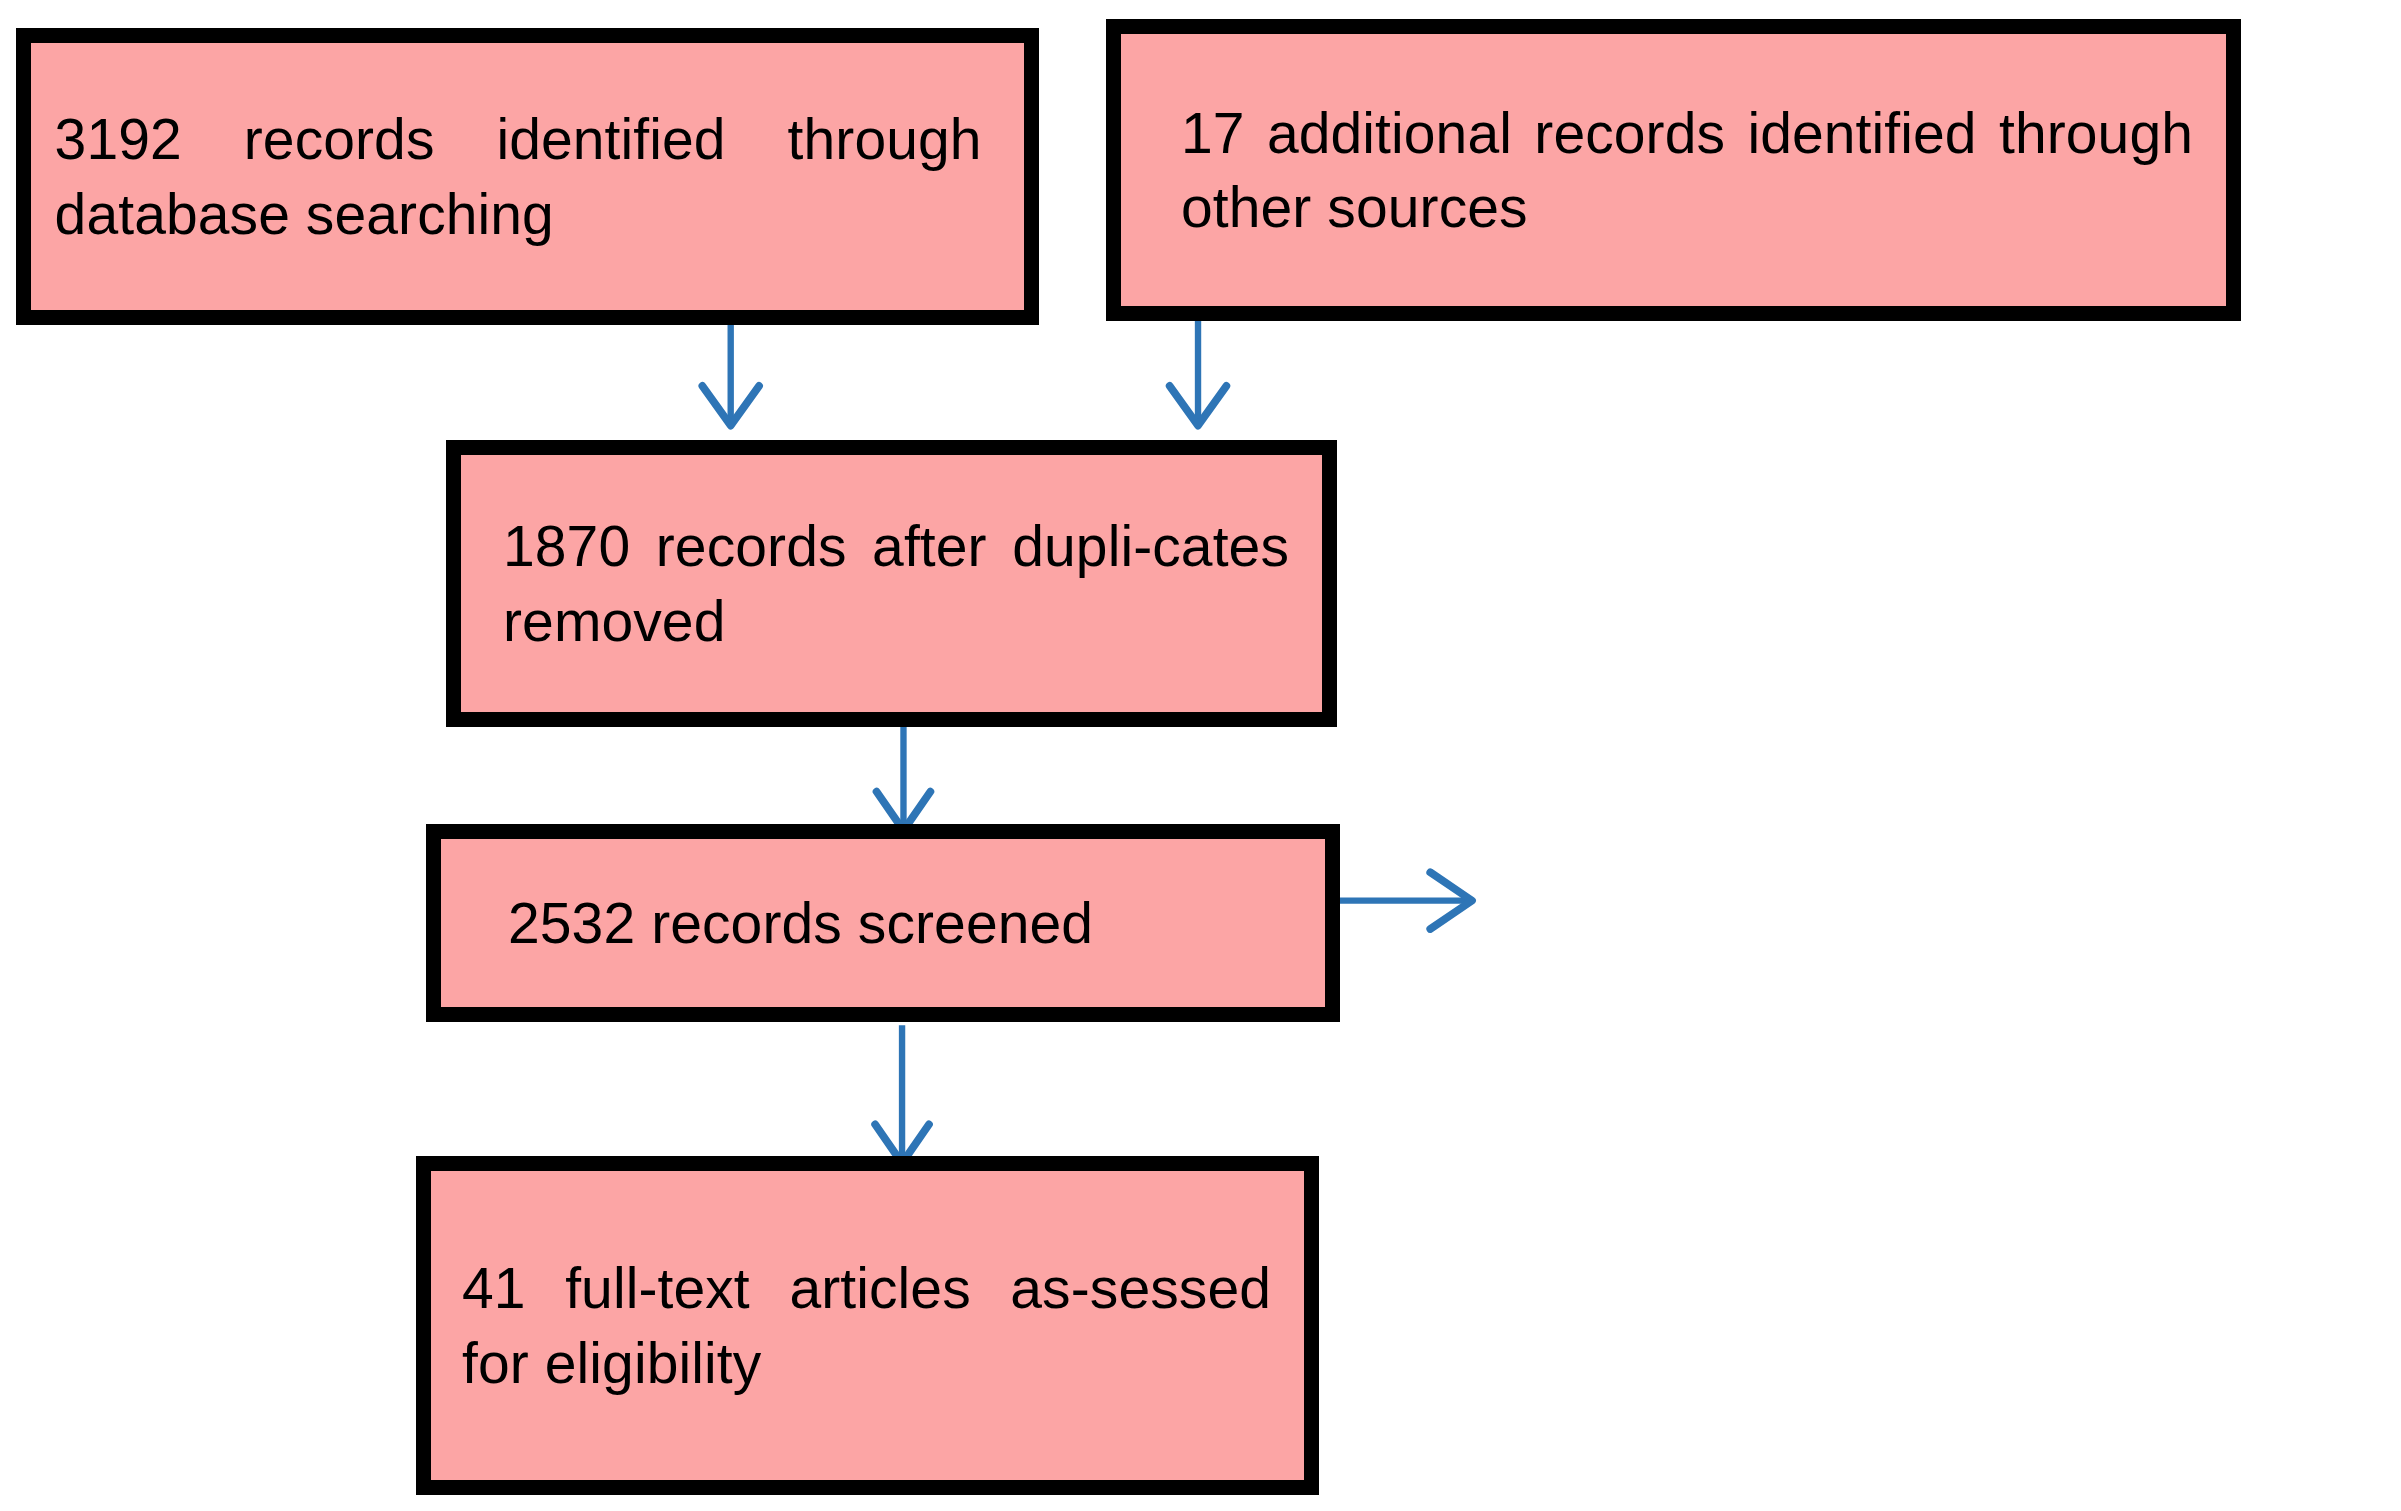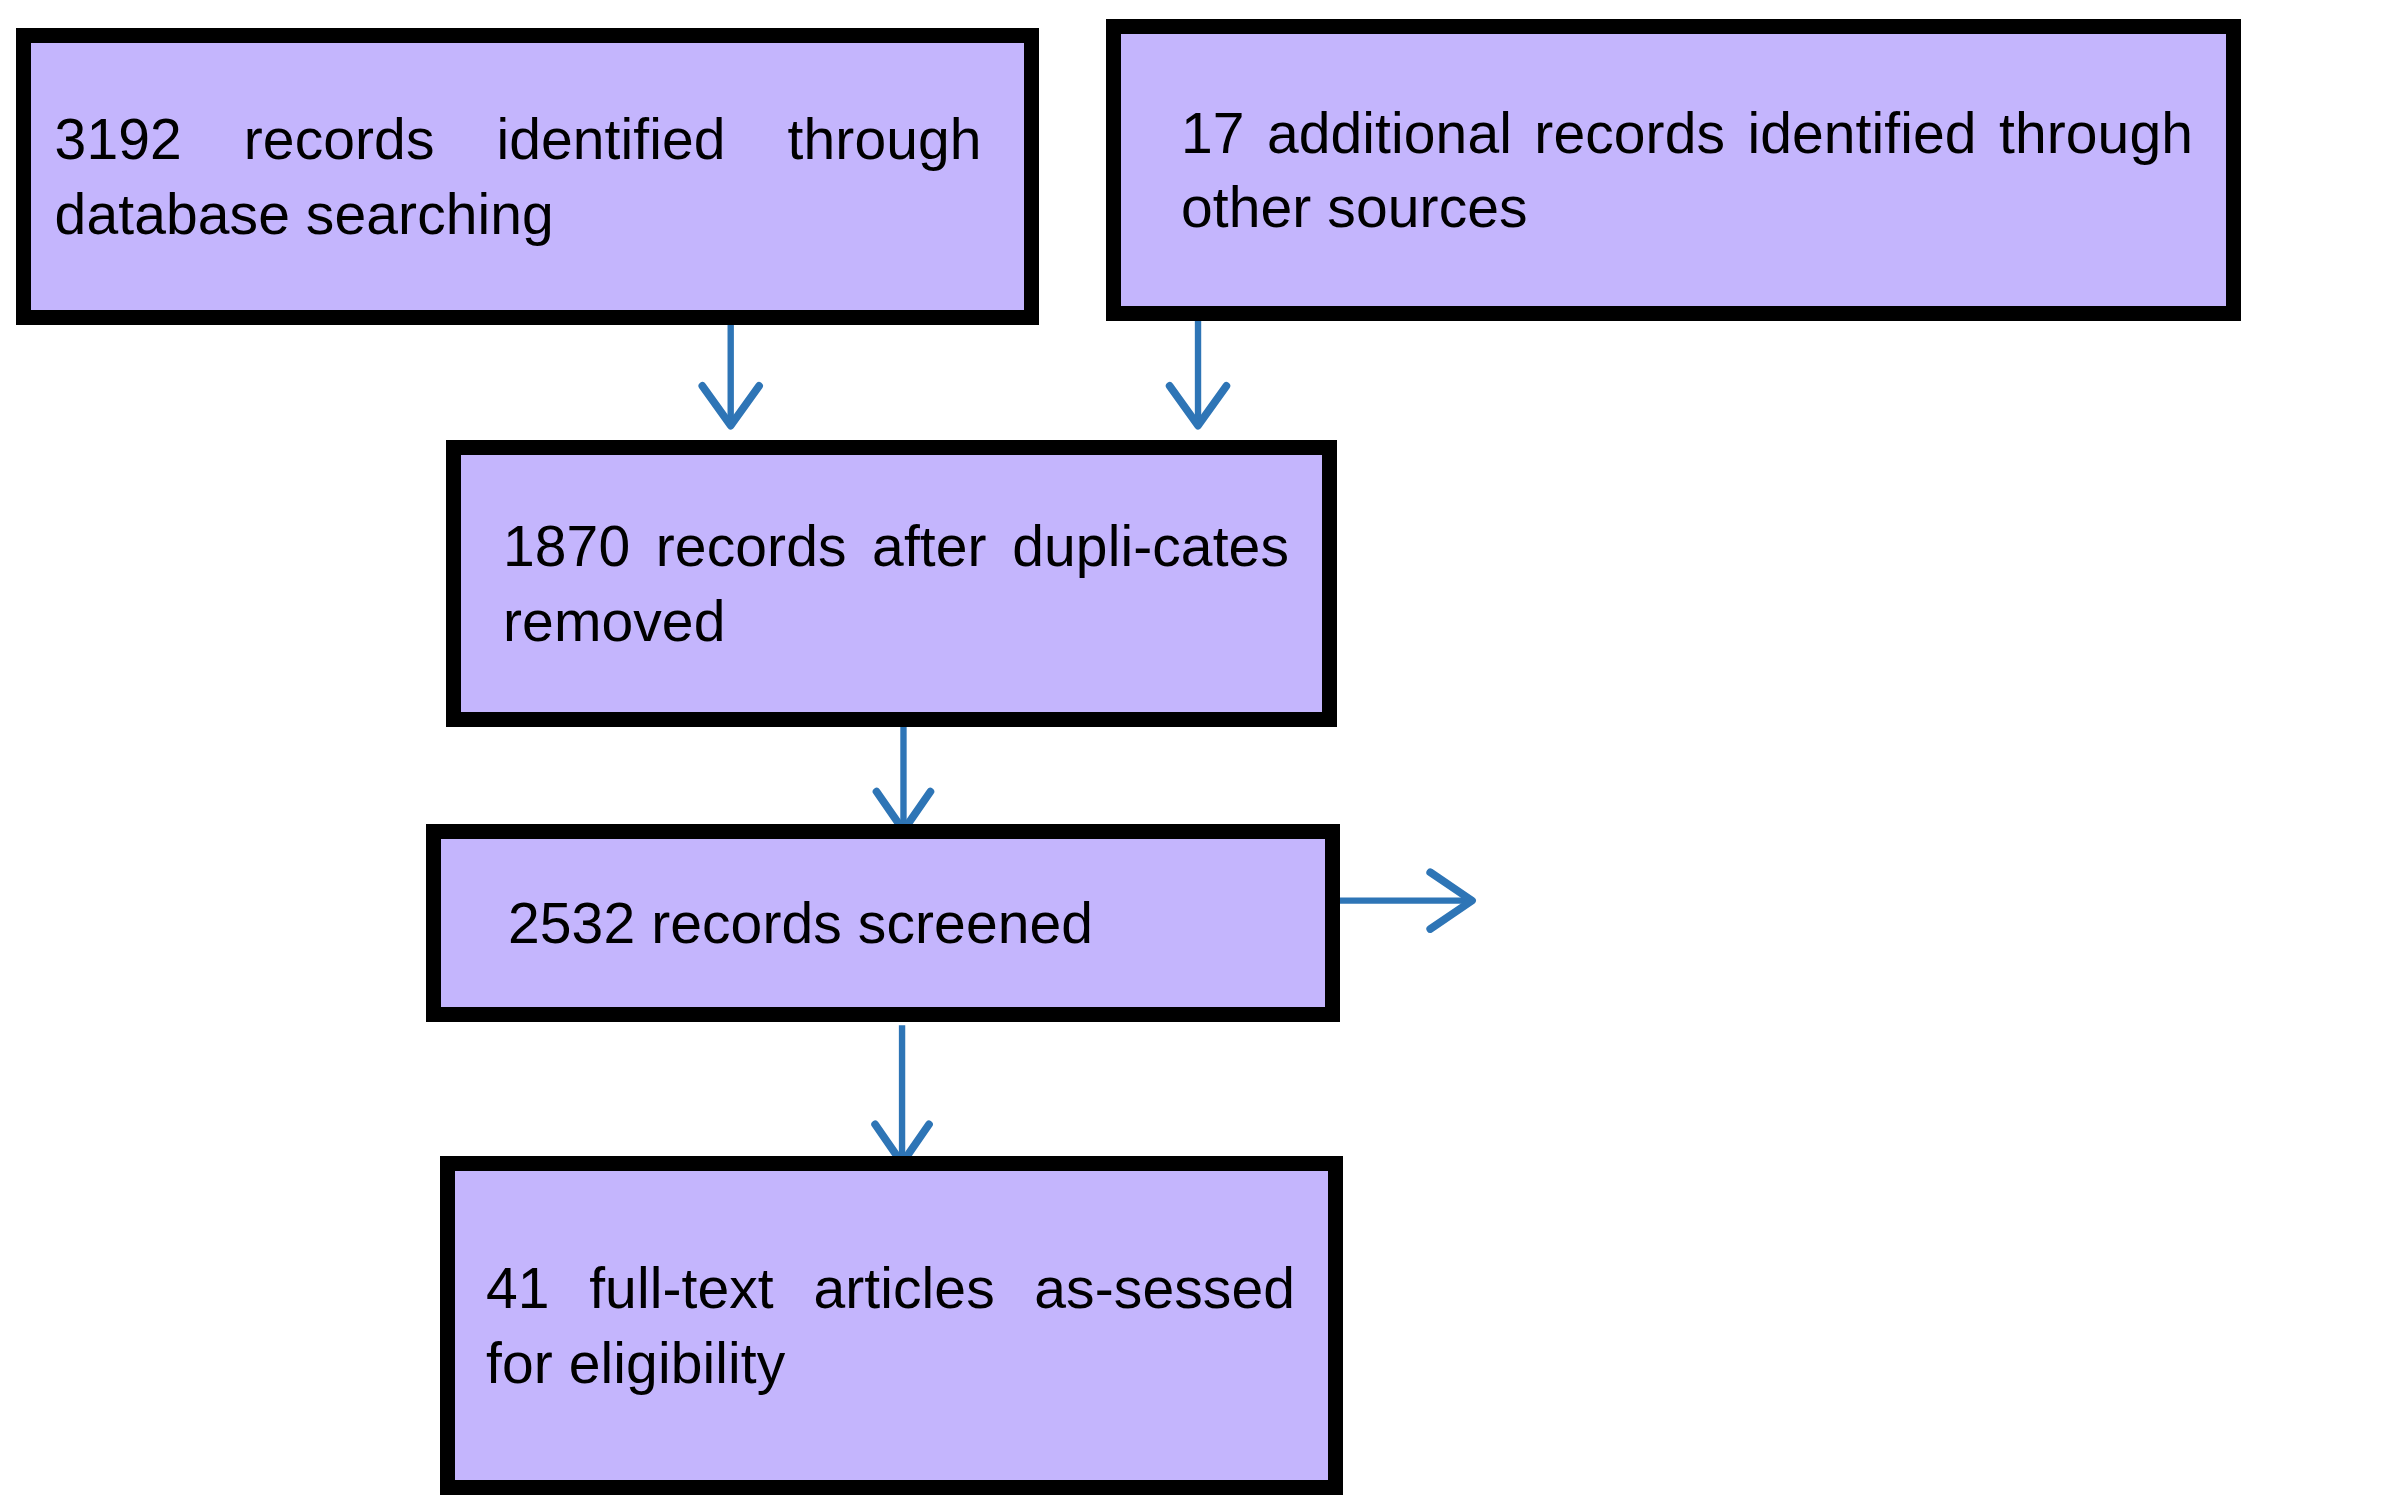--- a/index.html
+++ b/index.html
@@ -21,7 +21,7 @@
   .node {
     position: absolute;
     box-sizing: border-box;
-    background: #c4b5fd;
+    background: #fca5a5;
     border: 15.6px solid #000000;
     display: flex;
     align-items: center;

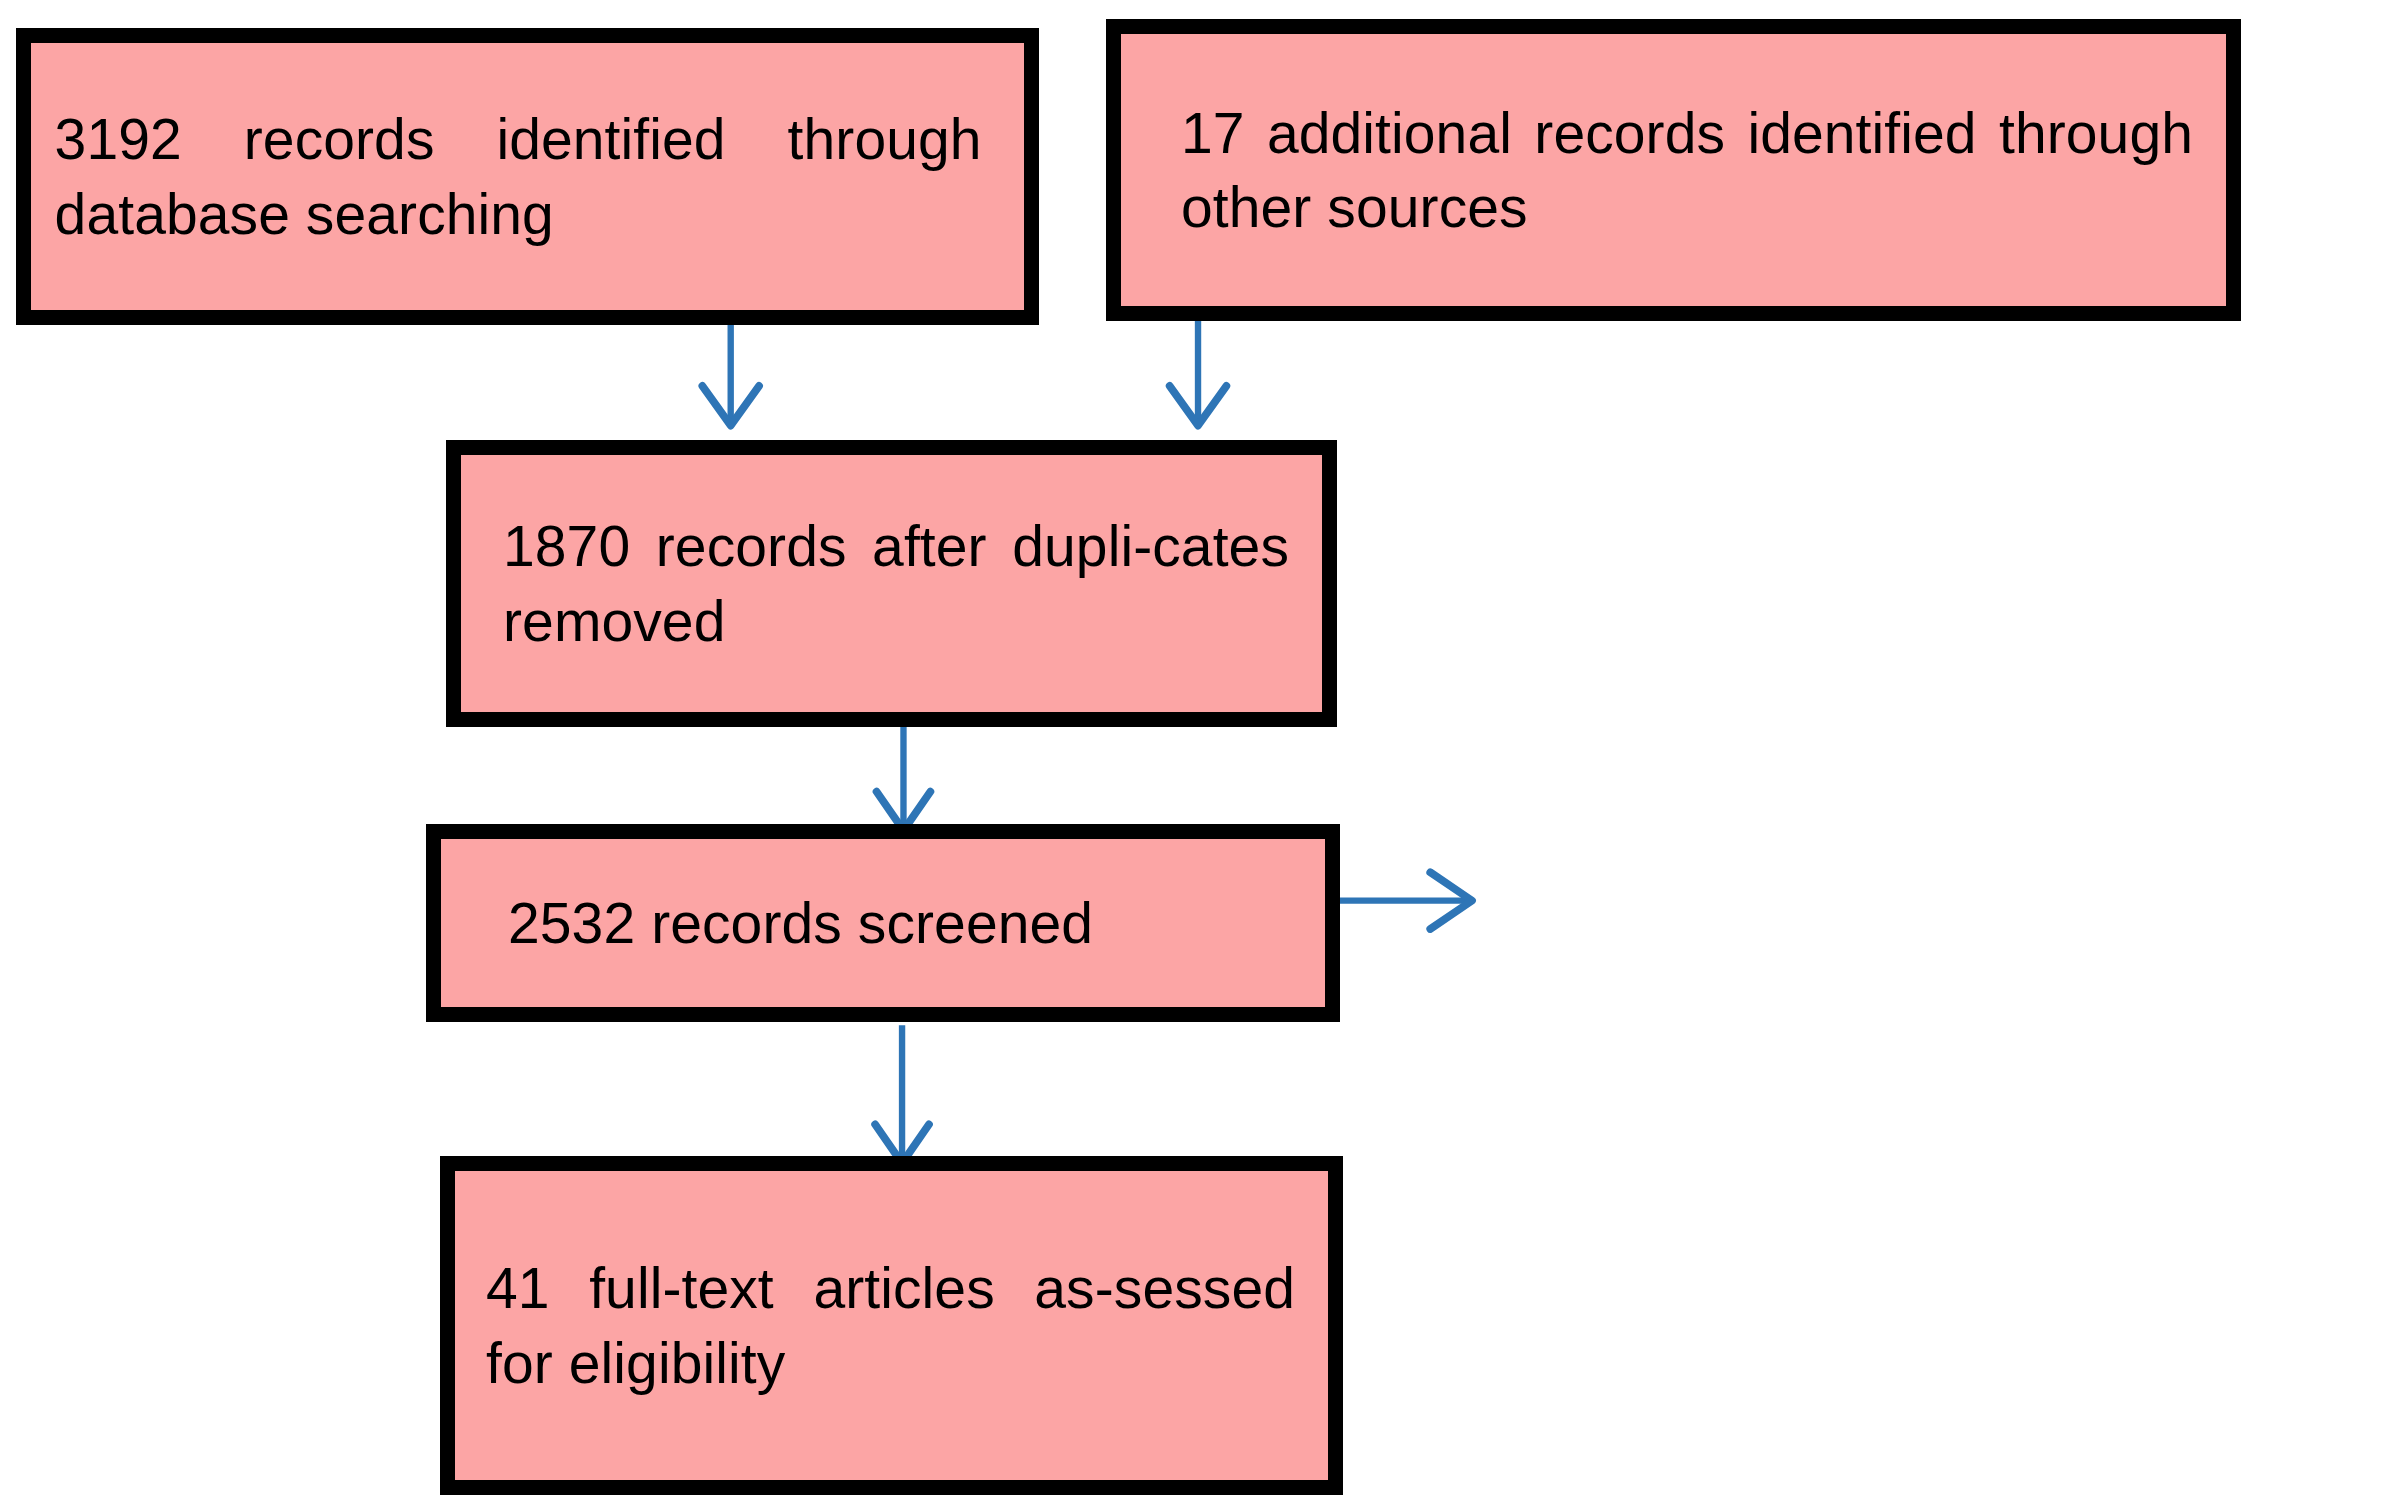--- a/index.html
+++ b/index.html
@@ -48,7 +48,7 @@
   #node-dupes     { left: 446px;  top: 440px;  width: 891px; height: 287px; }
   #node-screened  { left: 426px;  top: 824px; width: 914px; height: 198px; }
   #node-excluded  { left: 1494px; top: 795px; width: 889px; height: 198px; }
-  #node-fulltext  { left: 440px;  top: 1156px; width: 903px; height: 339px; }
+  #node-fulltext  { left: 416px;  top: 1156px; width: 903px; height: 339px; }
 
   #node-db .node-text      { padding-right: 42px; }
   #node-other .node-text   { padding-right: 33px; margin-left: 36px; }

